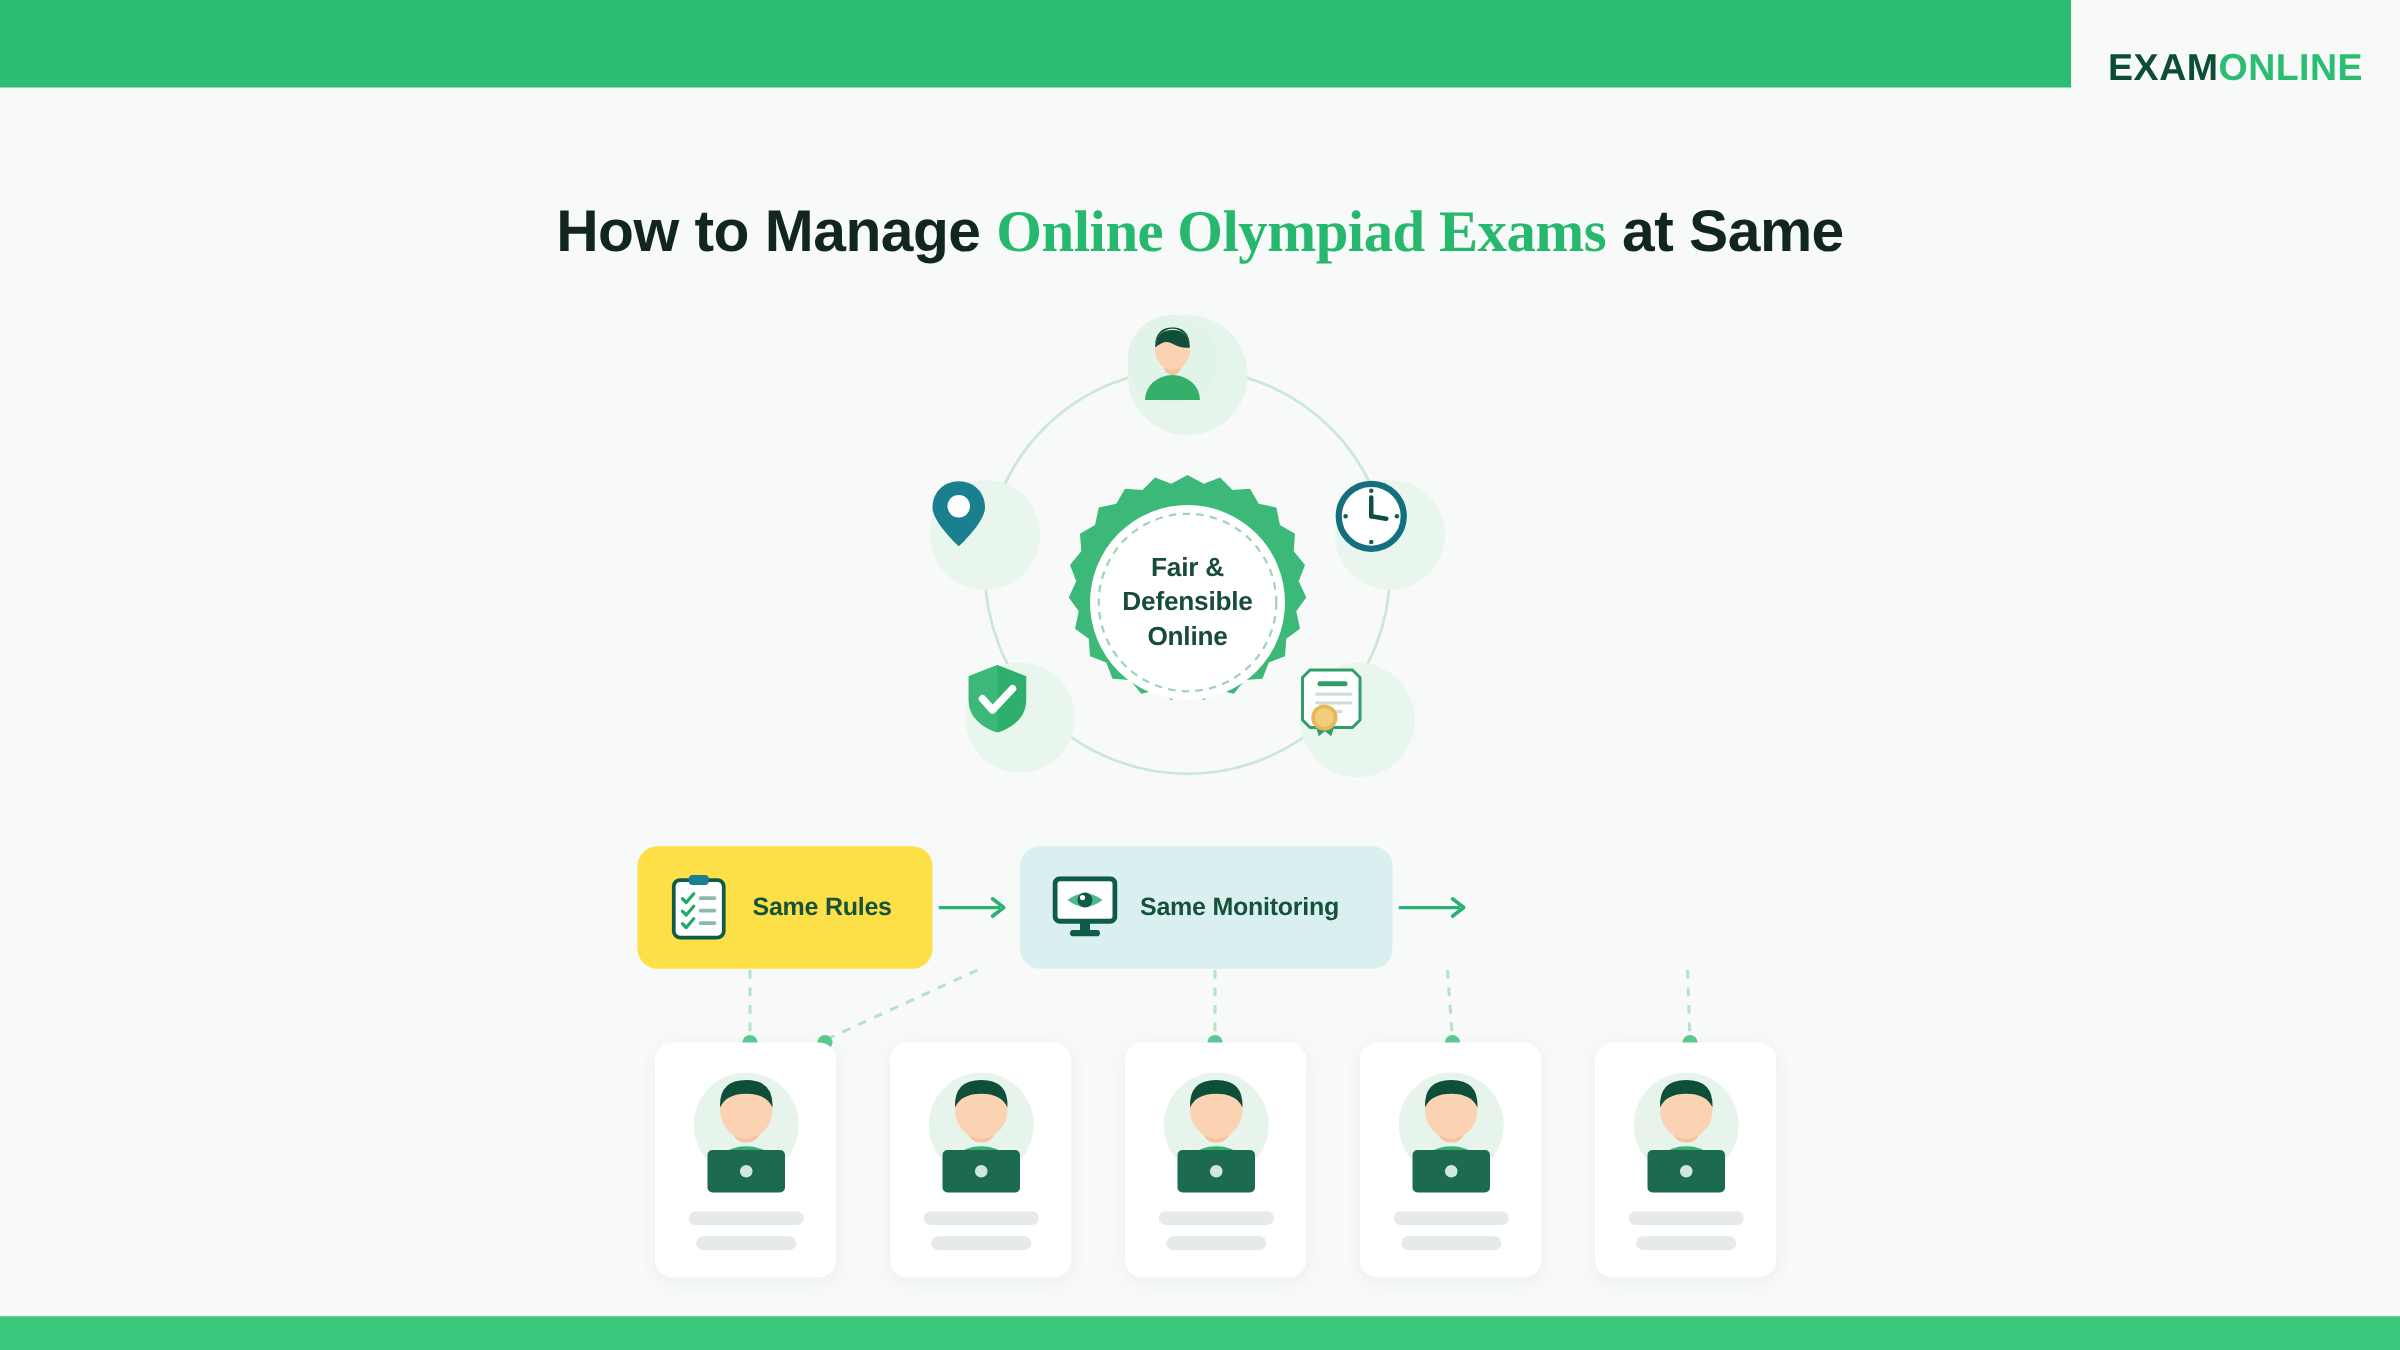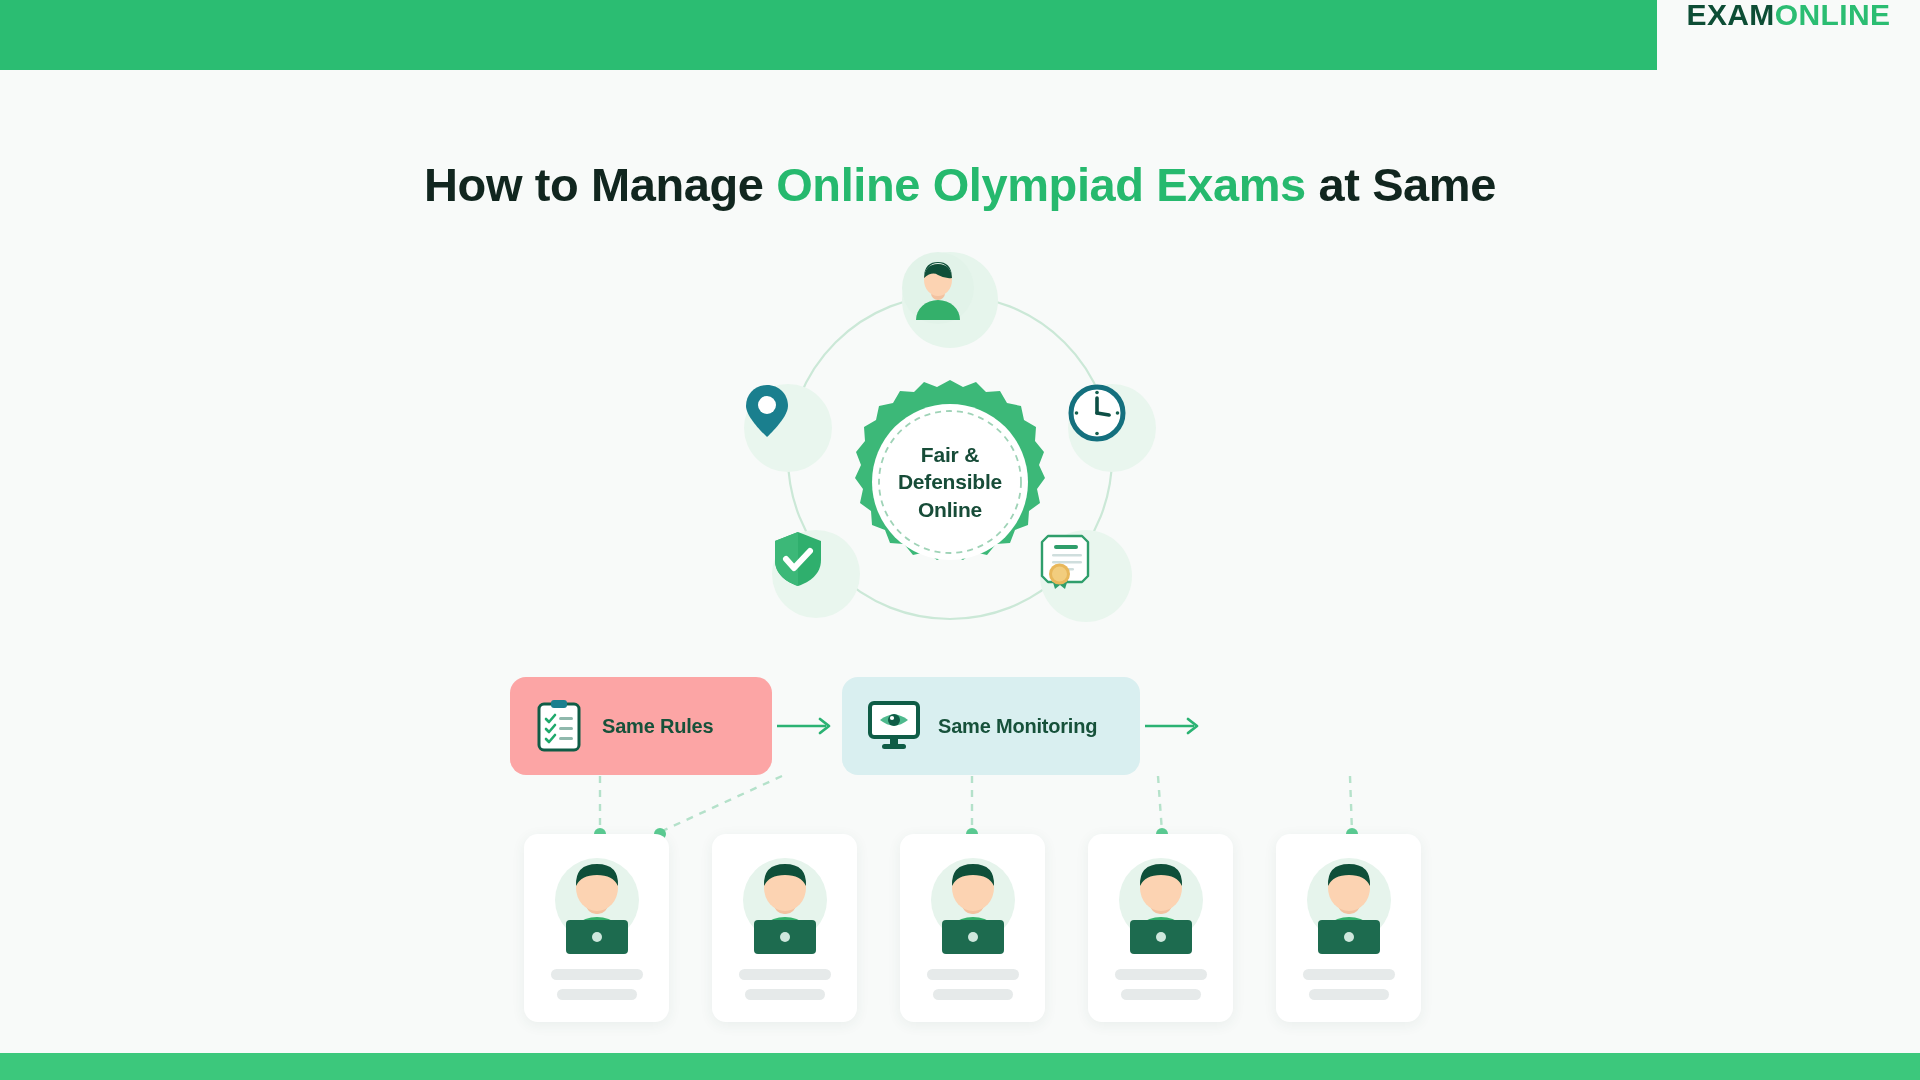--- a/index.html
+++ b/index.html
@@ -14,7 +14,7 @@
   
   .topbar{position:absolute;left:0;top:0;width:1920px;height:70px;display:flex;}
   .topbar-fill{height:70px;background:#2bbd72;flex:0 0 1657px;}
-  .topbar-logo{flex:1;height:70px;background:#f8faf9;display:flex;align-items:flex-start;justify-content:center;}
+  .topbar-logo{flex:1;height:70px;background:#f8faf9;display:flex;align-items:flex-end;justify-content:center;}
   .logo{font-size:30px;font-weight:700;letter-spacing:.4px;line-height:1;white-space:nowrap;}
   .logo .a{color:#0d4d35;}
   .logo .b{color:#2bbd72;}

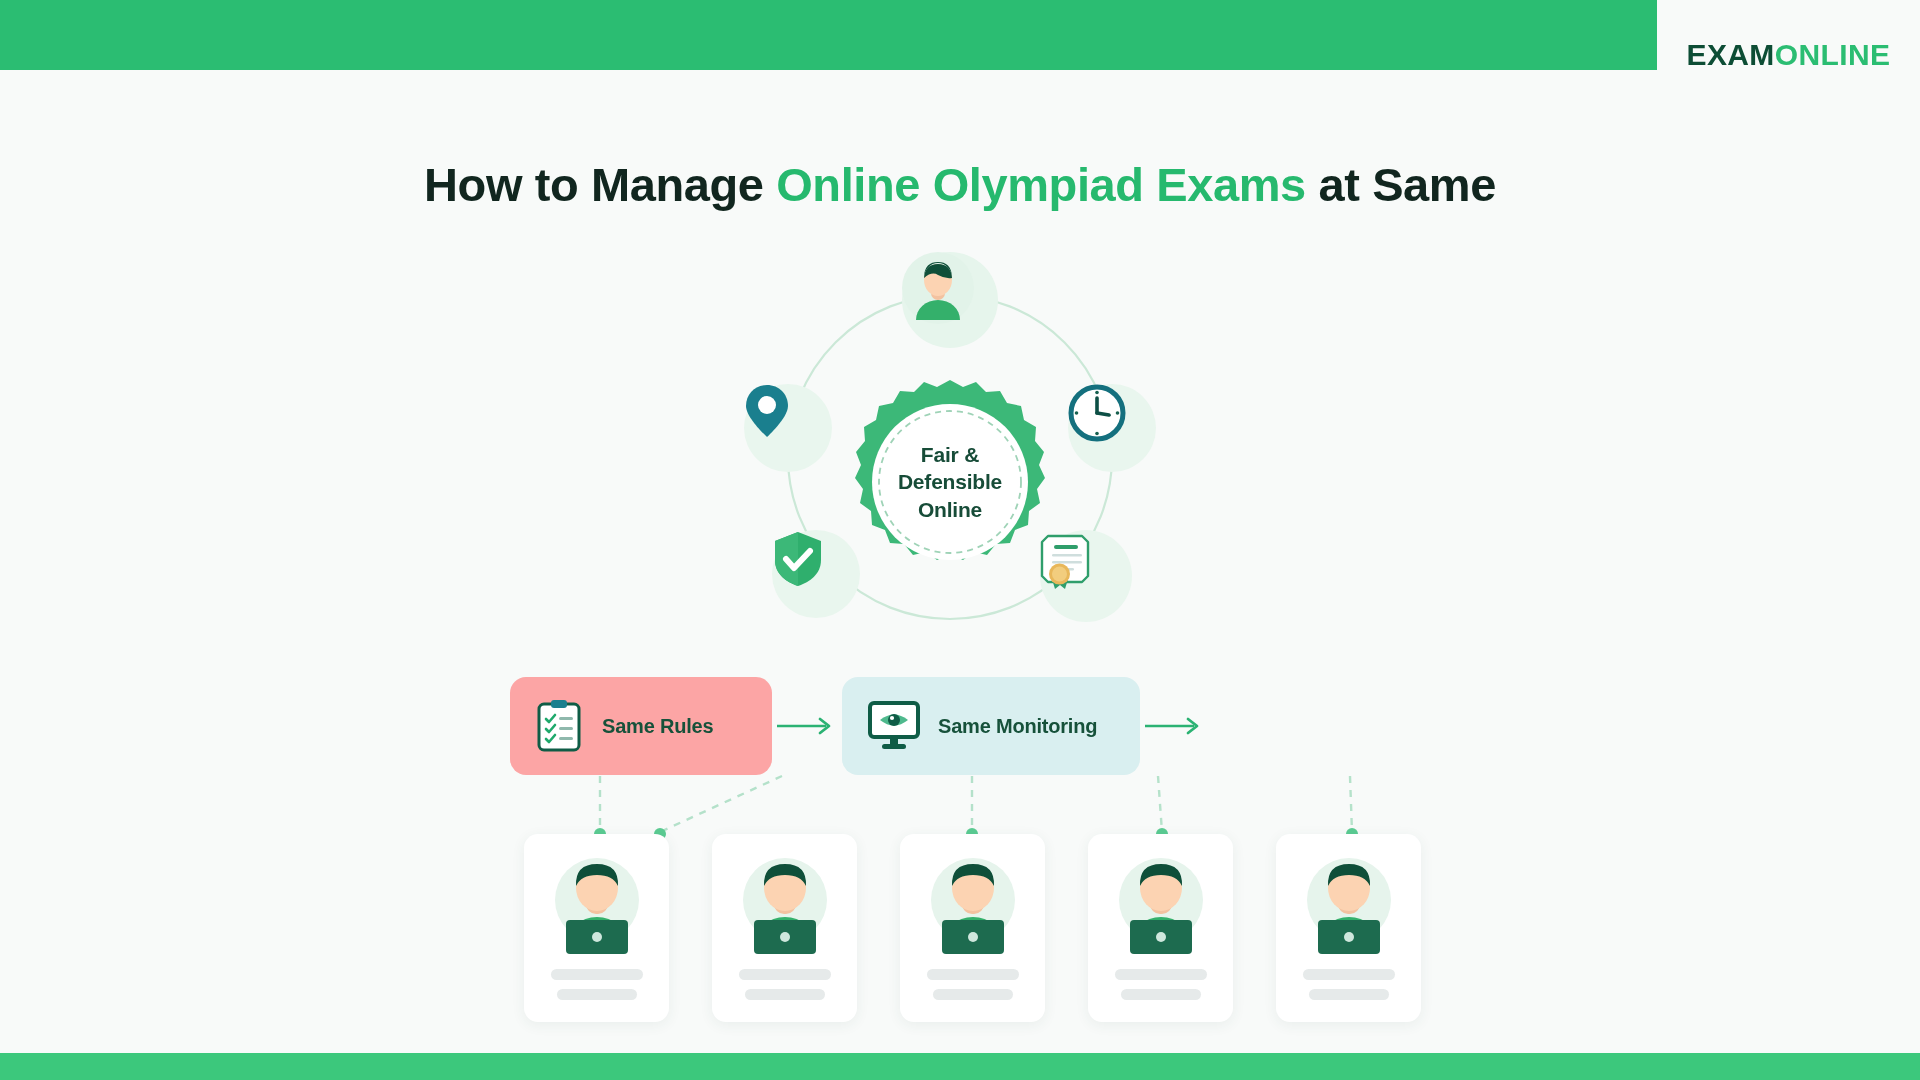--- a/index.html
+++ b/index.html
@@ -28,7 +28,7 @@
     font-size:47px;font-weight:800;line-height:1.1;letter-spacing:-.4px;
     color:#11261f;white-space:nowrap;
   }
-  .title .hl{color:#26b96e;}
+  .title .hl{color:#26b96e;font-family:Liberation Serif, serif;}
 
   
   .hub{position:absolute;left:740px;top:252px;width:420px;height:410px;}

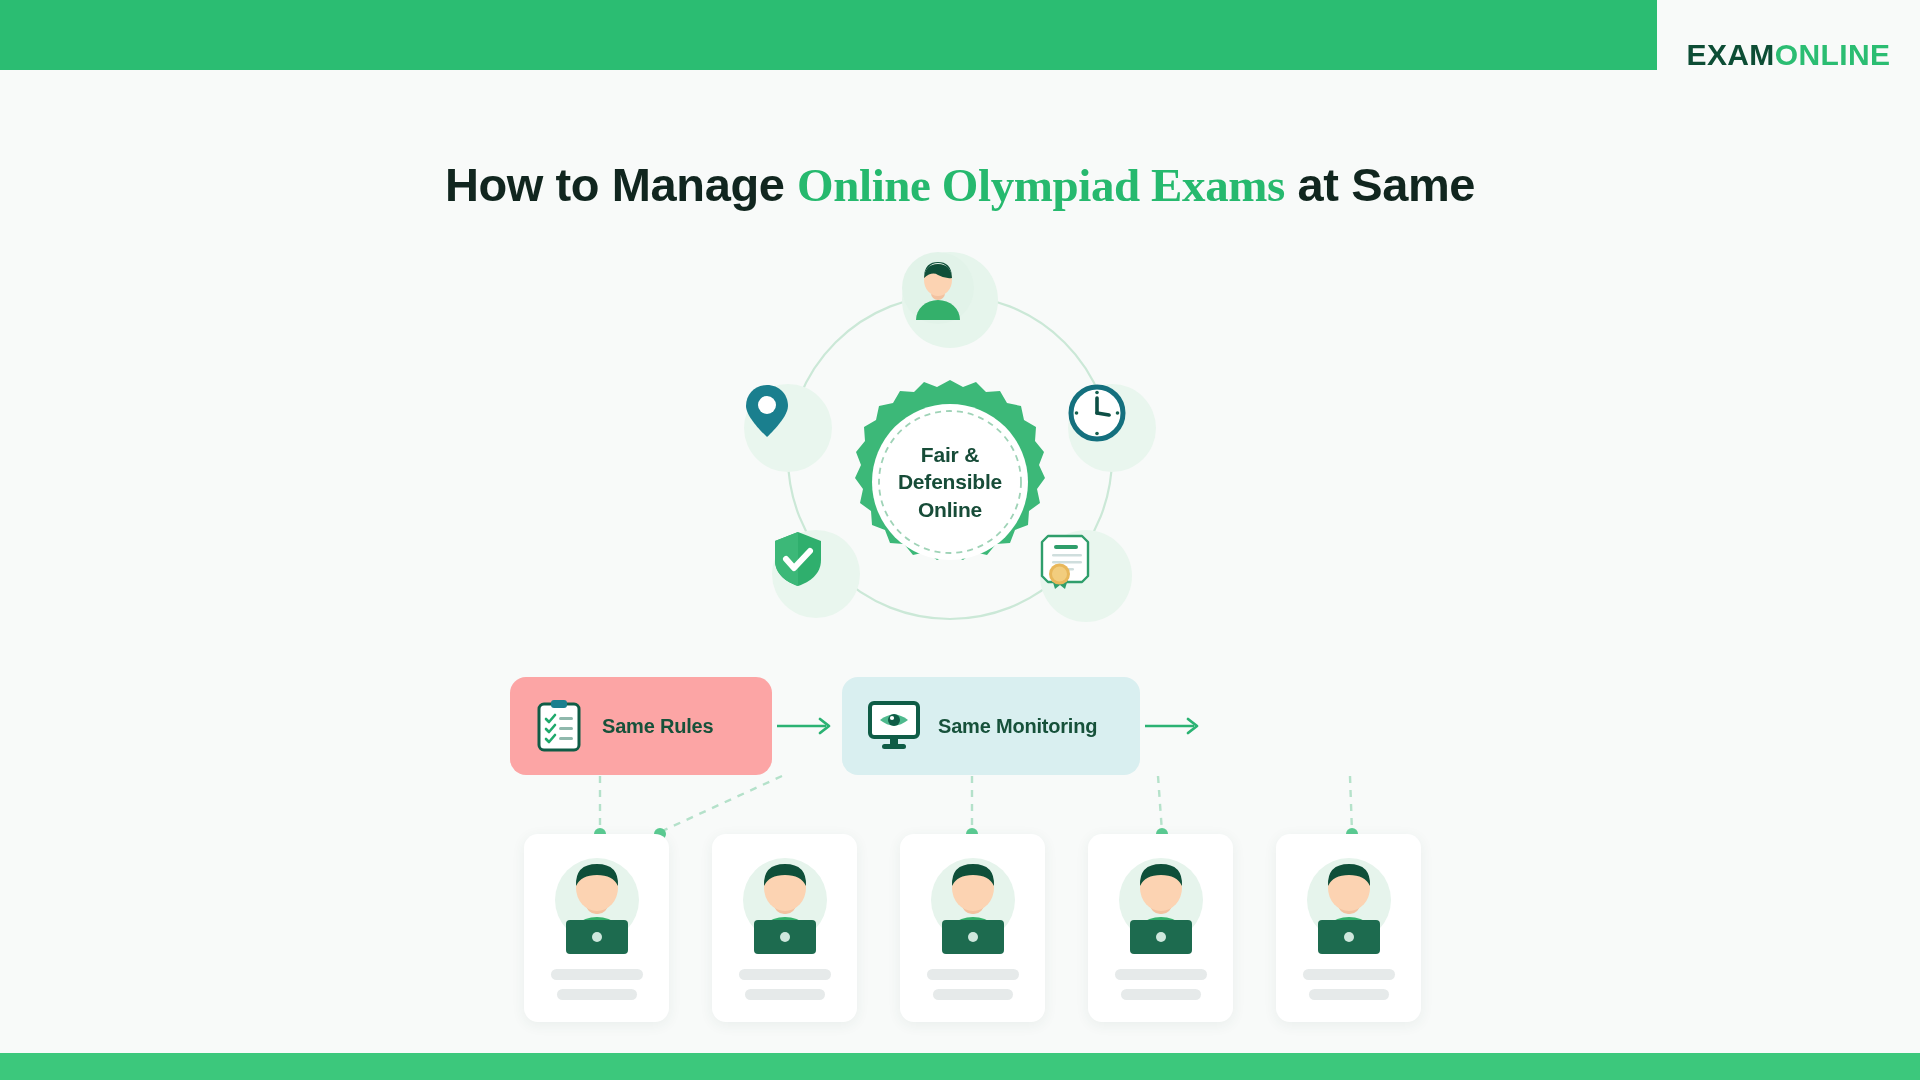--- a/index.html
+++ b/index.html
@@ -51,7 +51,7 @@
   
   .proc{position:absolute;left:510px;top:676px;width:940px;height:100px;display:flex;align-items:center;}
   .pbox{height:98px;border-radius:16px;display:flex;align-items:center;gap:18px;padding:0 26px;box-sizing:border-box;}
-  .pbox.p1{background:#fca5a5;width:262px;gap:20px;}
+  .pbox.p1{background:#fde047;width:236px;gap:20px;}
   .pbox.p2{background:#d9eff0;width:298px;}
   .pbox.p3{background:#e4f4ea;width:268px;}
   .plabel{font-size:20px;font-weight:700;color:#16513a;white-space:nowrap;letter-spacing:-.2px;}

